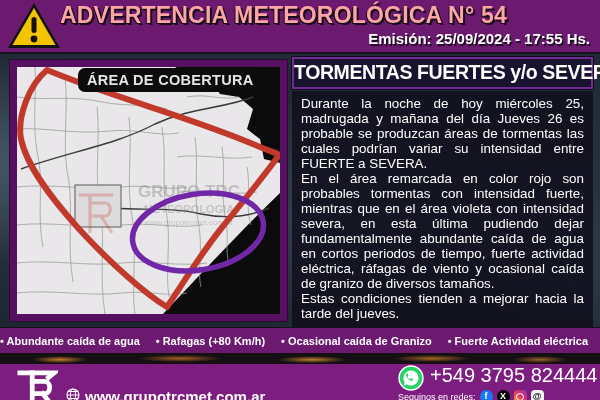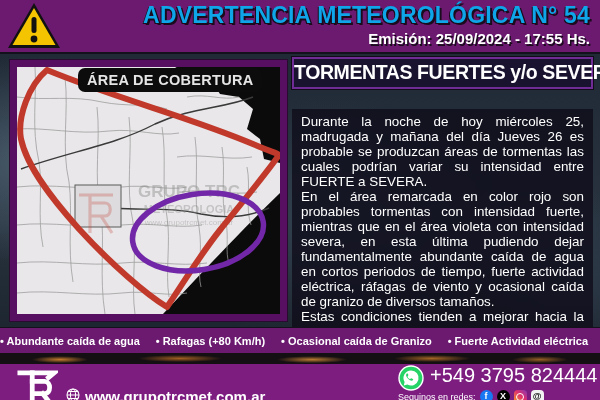--- a/index.html
+++ b/index.html
@@ -16,8 +16,8 @@
   .header{position:absolute;left:0;top:0;width:600px;height:52px;background:#6b1a70;border-bottom:2px solid #14101c;}
   .warn{position:absolute;left:6px;top:1px;}
   .header-title{
-    position:absolute;left:60px;right:10px;top:2px;text-align:right;
-    color:#0ea5e9;font-size:23px;font-weight:bold;letter-spacing:.2px;
+    position:absolute;left:60px;right:10px;top:2px;text-align:left;
+    color:#fca5a5;font-size:23px;font-weight:bold;letter-spacing:.2px;
     text-shadow:2px 2px 0 #1a0b1d, -1px 1px 0 #1a0b1d;white-space:nowrap;
   }
   .header-emission{

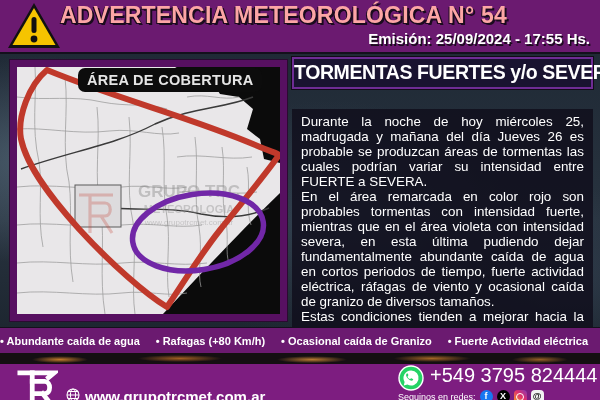--- a/index.html
+++ b/index.html
@@ -44,7 +44,7 @@
     padding:2px 0 3px 0;letter-spacing:-0.4px;white-space:nowrap;
   }
   .alert-body{
-    margin-top:20px;background:rgba(15,13,26,.8);padding:5px 9px 10px 9px;
+    margin-top:2px;background:rgba(15,13,26,.8);padding:5px 9px 10px 9px;
     color:#fff;font-size:13.4px;line-height:1.12;text-align:justify;
     min-height:215px;
   }

